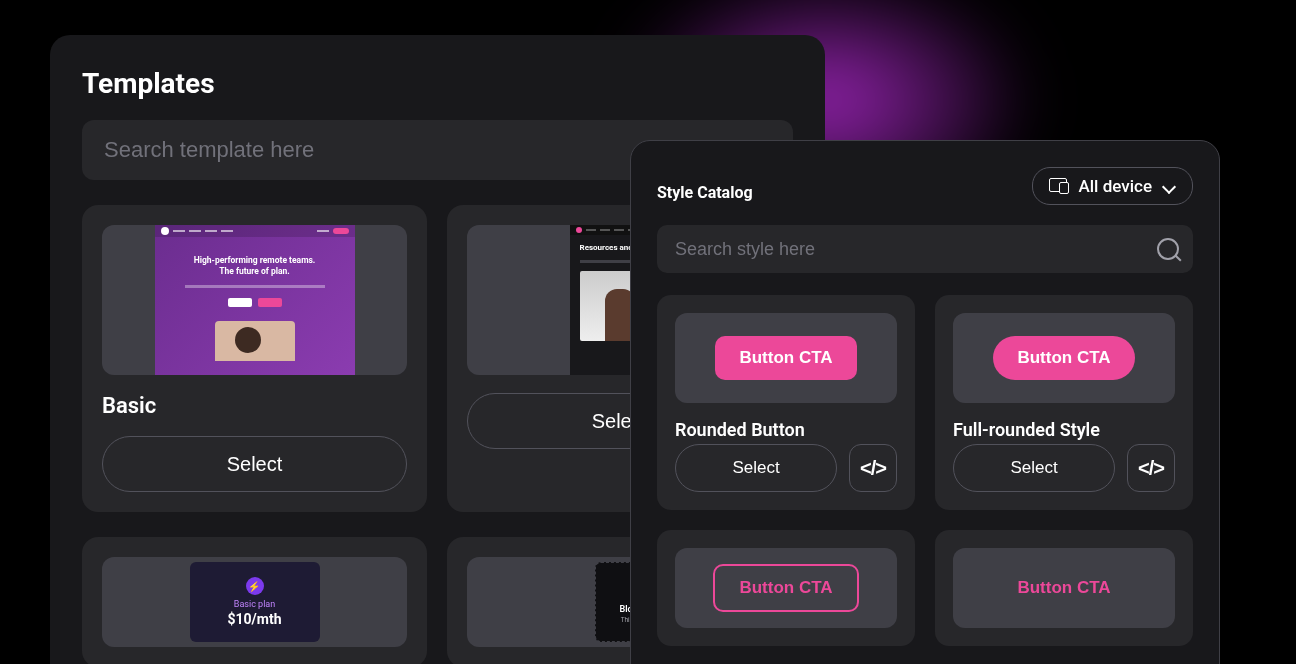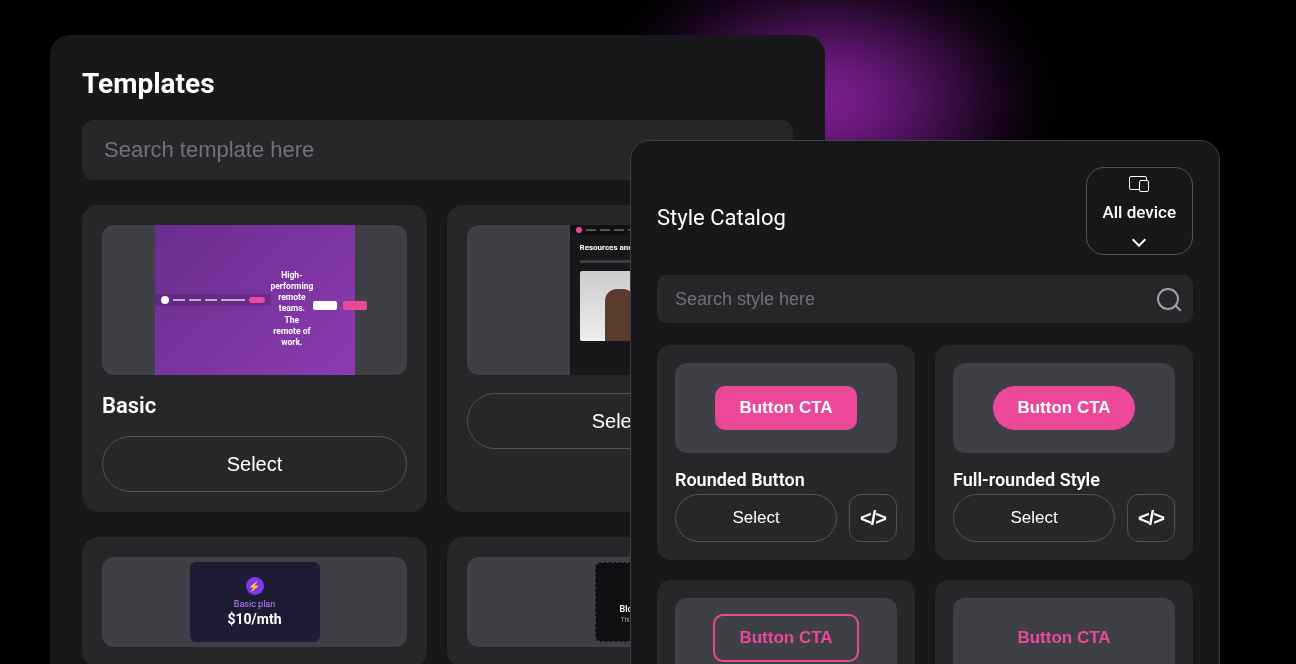--- a/index.html
+++ b/index.html
@@ -176,7 +176,7 @@
     align-items: center;
     margin-bottom: 20px;
   }
-  .catalog-title { font-size: 22px; font-weight: 400; margin-top: 12px; }
+  .catalog-title { font-size: 16px; font-weight: 700; margin-top: 12px; }
   .device-select {
     display: flex;
     align-items: center;

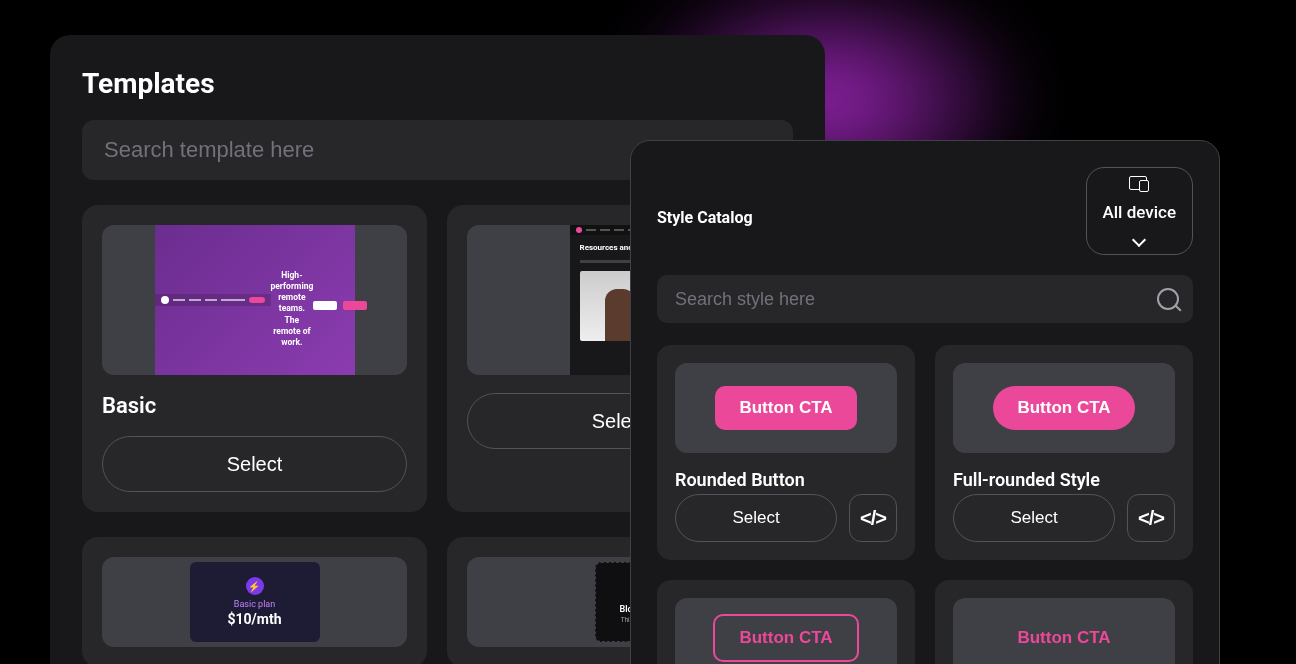--- a/index.html
+++ b/index.html
@@ -187,7 +187,6 @@
     cursor: pointer;
     font-size: 17px;
     font-weight: 500;
-    flex-direction: column;
   }
   .device-icon { width:20px; height:16px; position:relative; }
   .device-icon::before { content:""; position:absolute; width:16px; height:12px; border:1.5px solid #fff; border-radius:2px; left:0; top:0; }

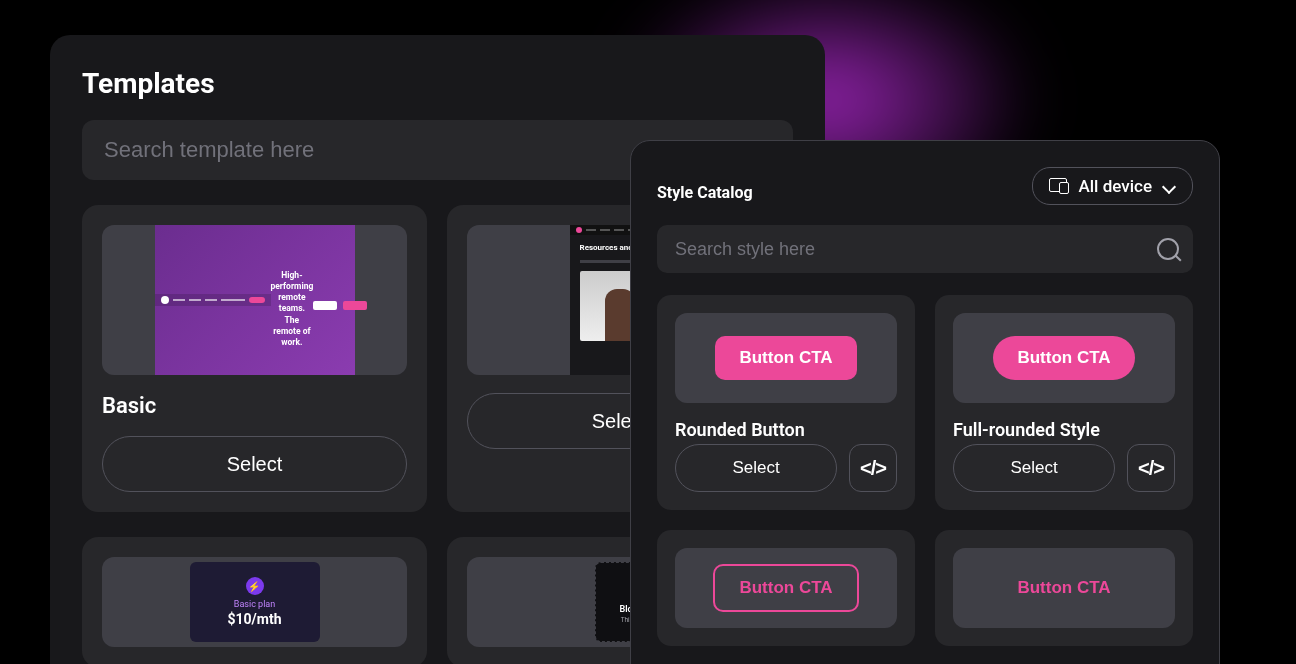--- a/index.html
+++ b/index.html
@@ -101,7 +101,7 @@
     font-size: 7px;
     color: #fff;
     display: flex;
-    flex-direction: row;
+    flex-direction: column;
     align-items: center;
   }
   .hero-nav { width:100%; height:12px; background:rgba(0,0,0,0.15); display:flex; align-items:center; justify-content:space-between; padding:0 6px; }

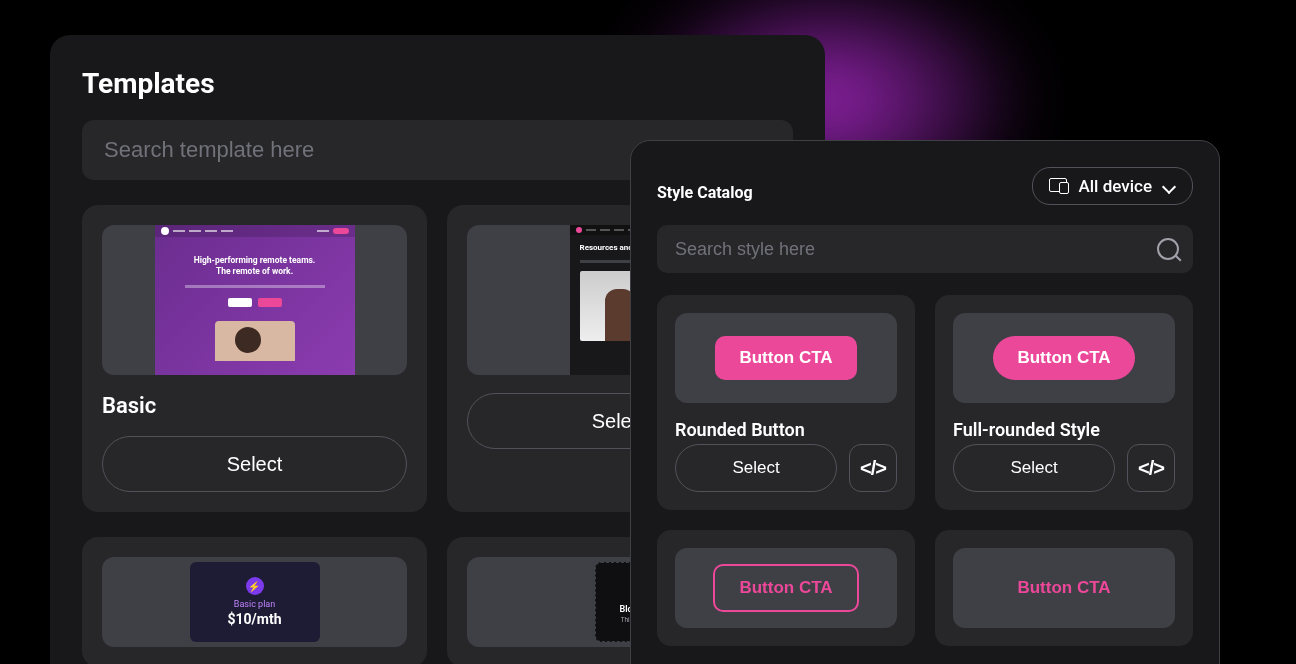--- a/index.html
+++ b/index.html
@@ -303,7 +303,7 @@
           </div>
           <div class="hero-headline">
             <div>High-performing remote teams.</div>
-            <div>The remote of work.</div>
+            <div>The future of plan.</div>
           </div>
           <div class="hero-sub"></div>
           <div class="hero-buttons">

